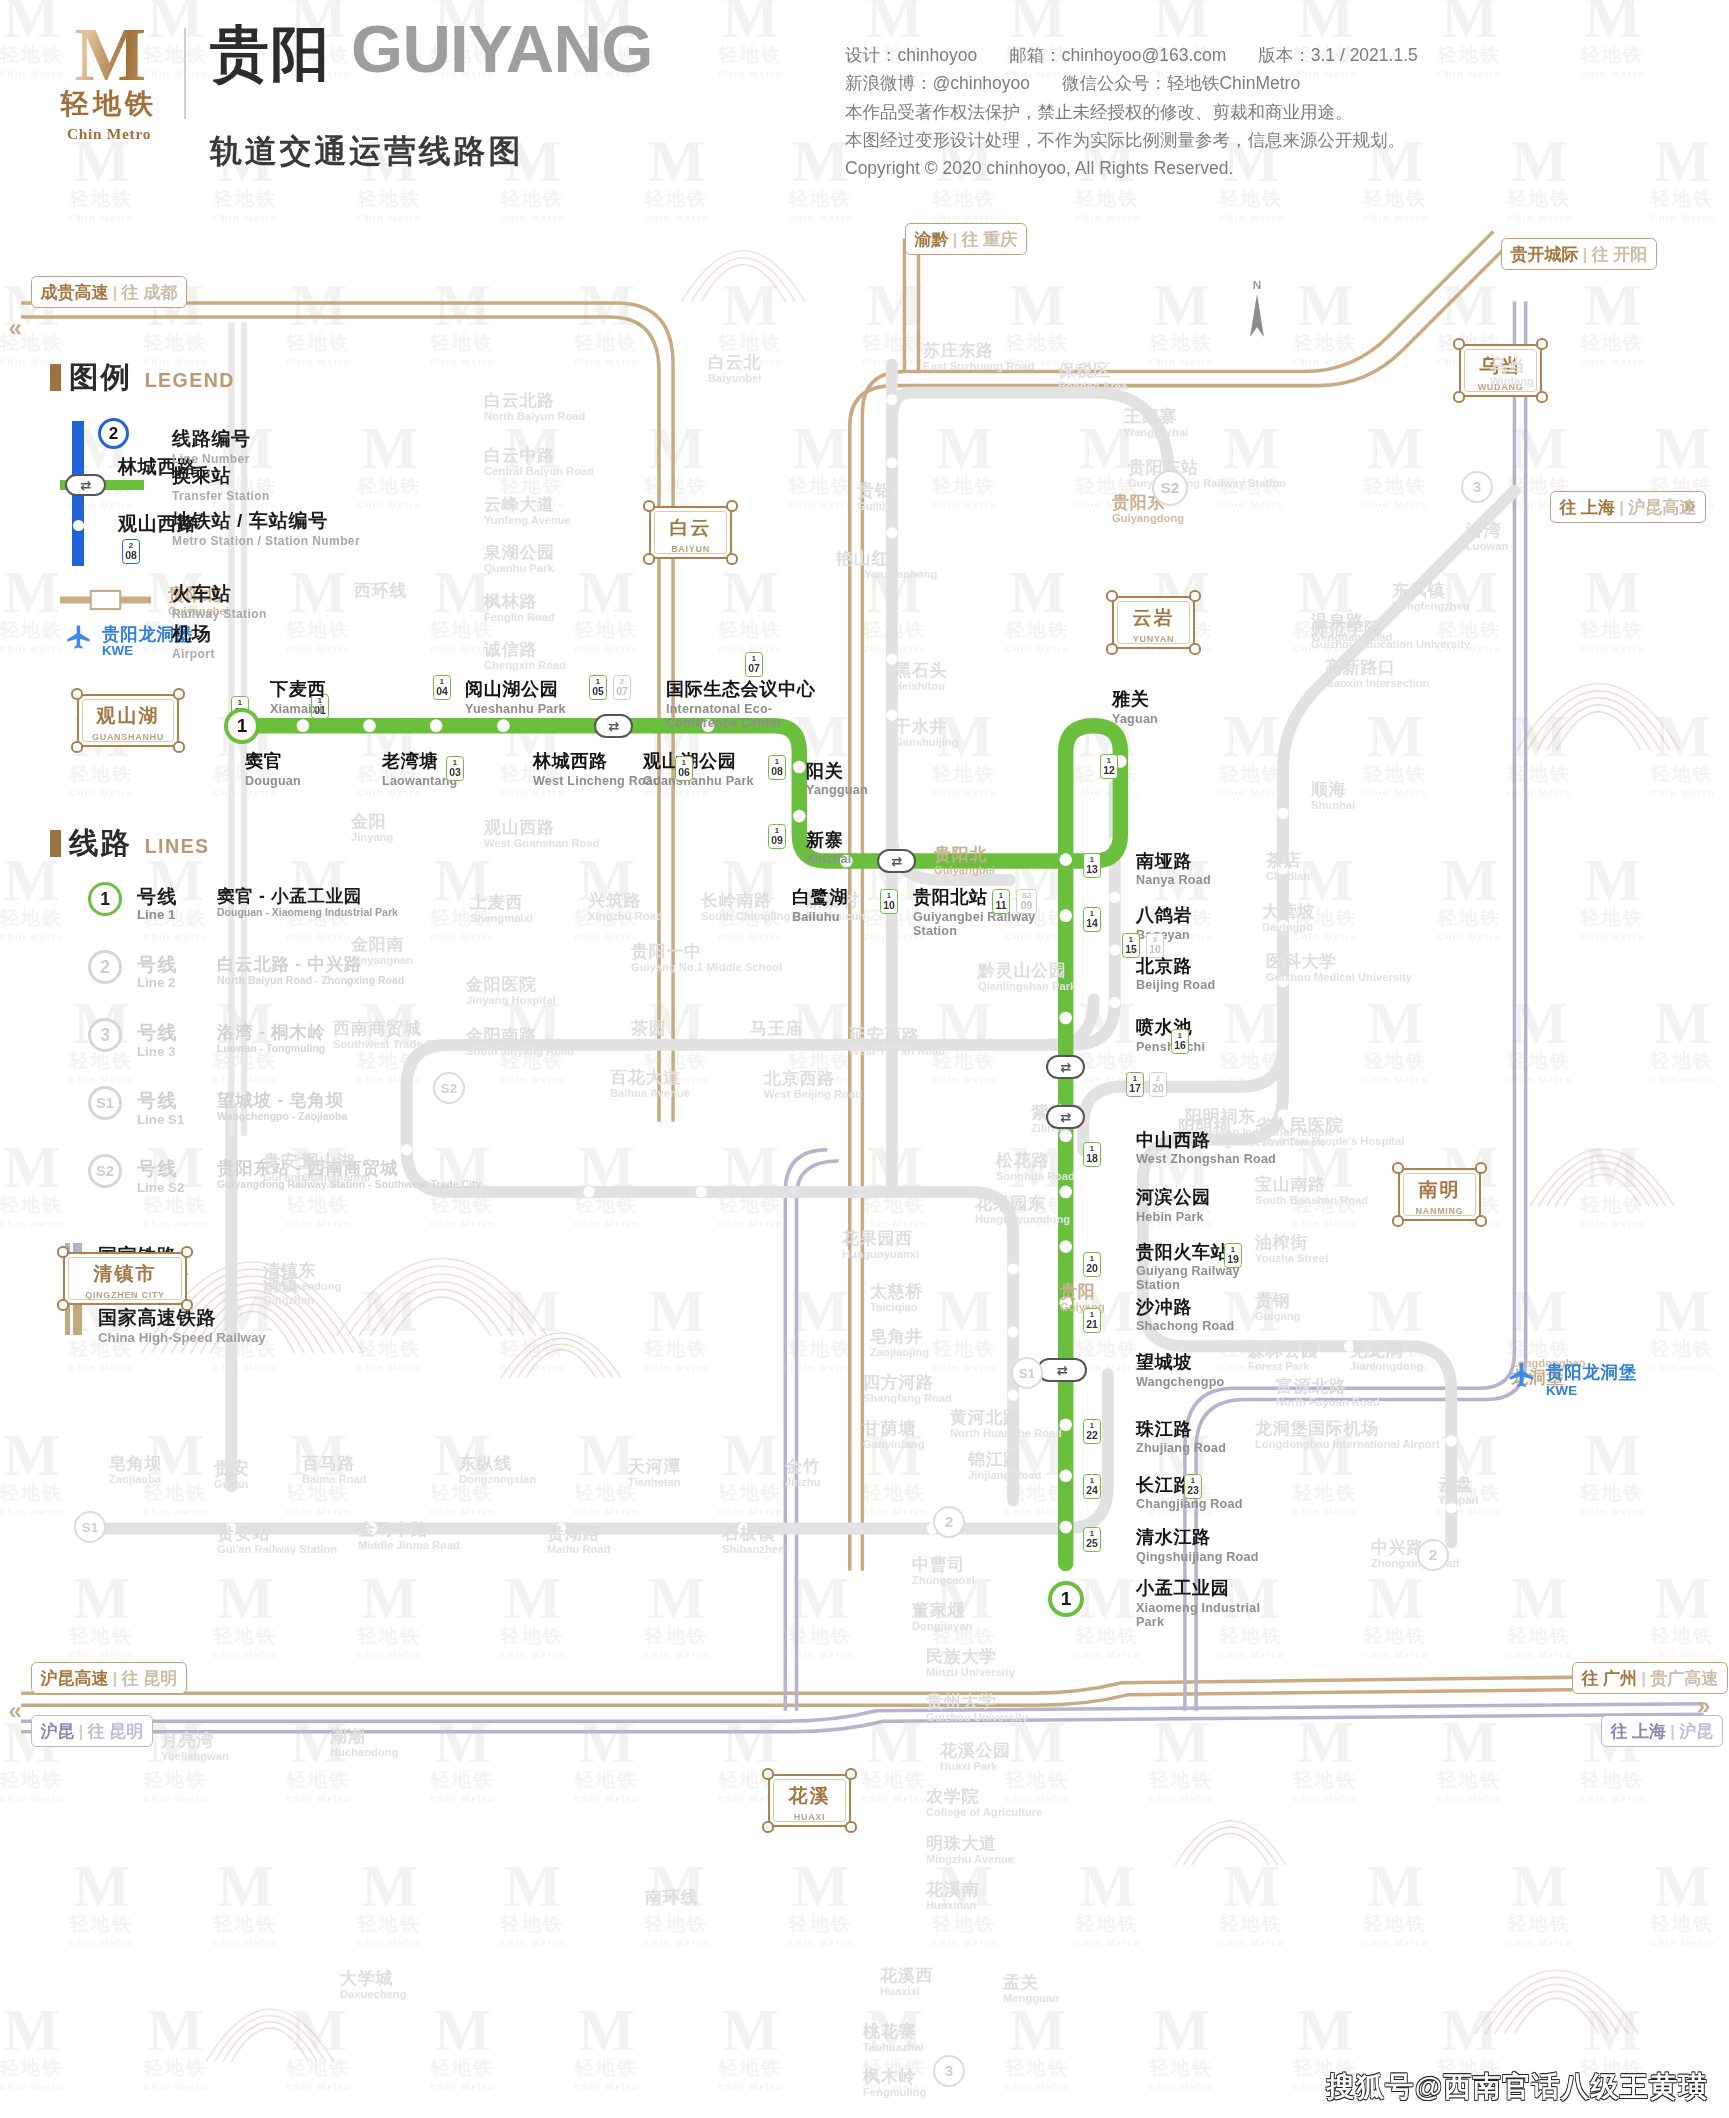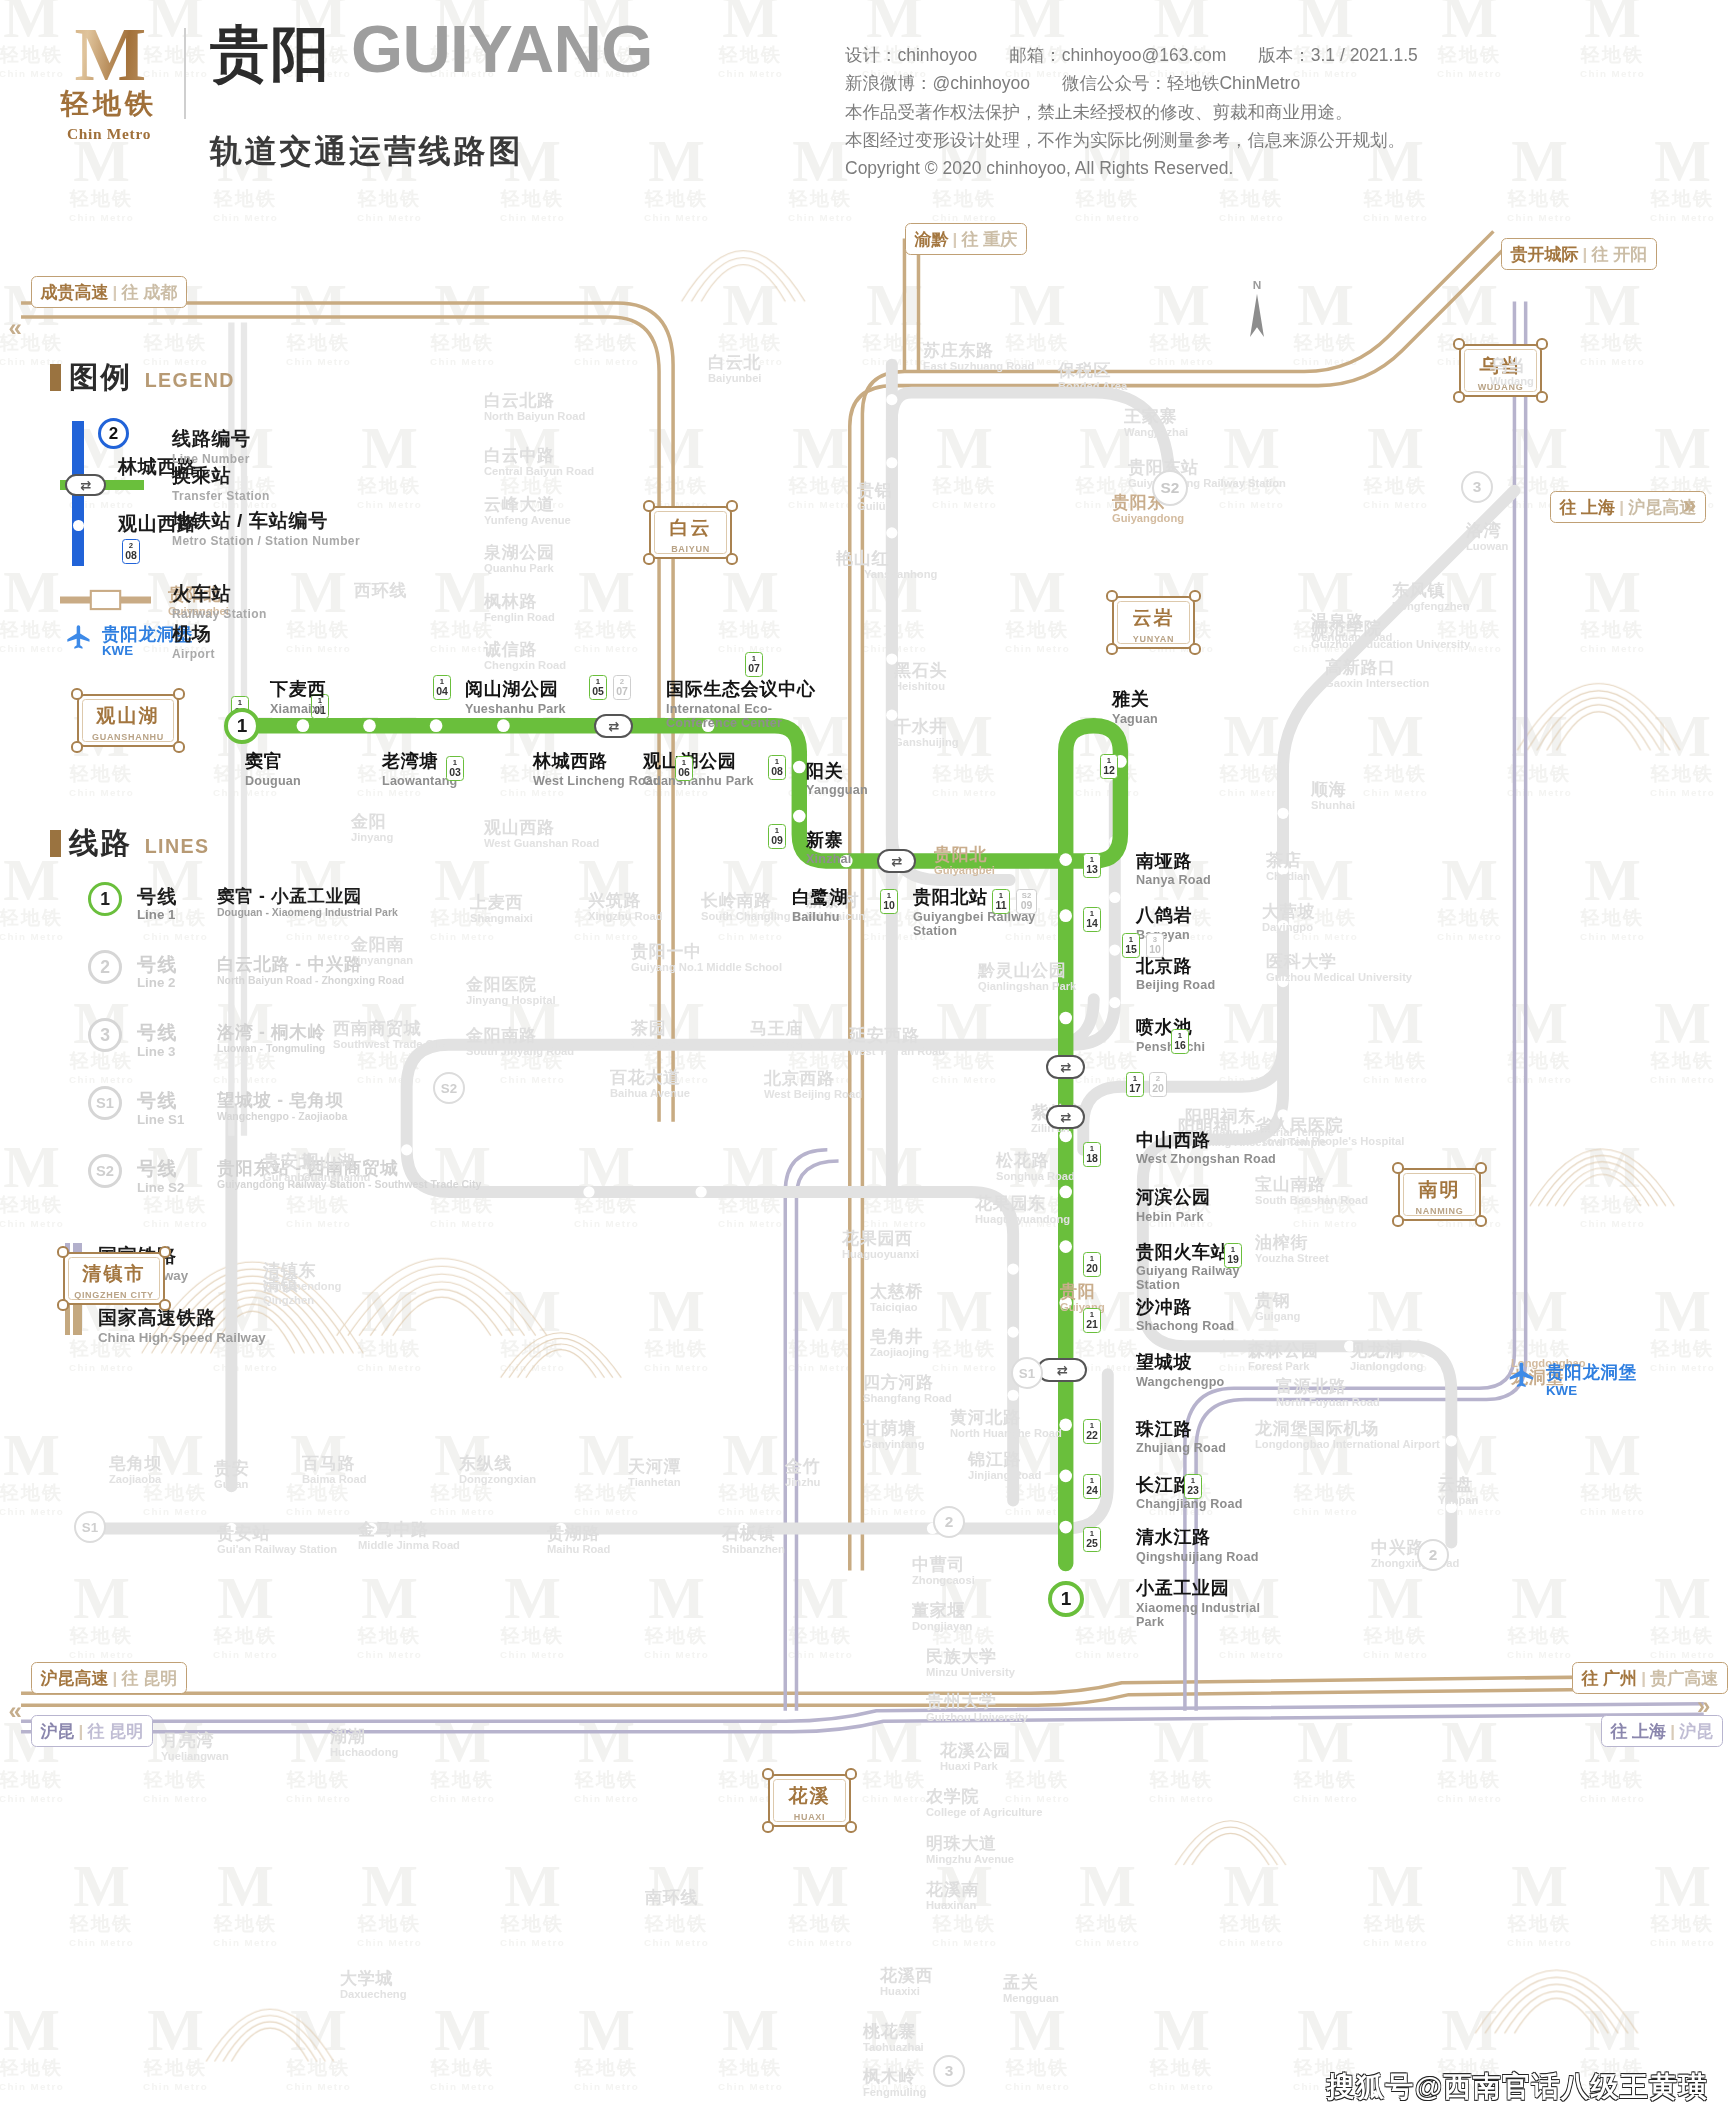--- a/index.html
+++ b/index.html
@@ -1386,7 +1386,7 @@
         <div class="dcn">南明</div>
         <div class="den">NANMING</div>
       </div>
-      <div class="district" style="left: 63px; top: 1252px; width: 102px;">
+      <div class="district" style="left: 63px; top: 1252px; width: 124px;">
         <div class="outer"></div>
         <div class="inner"></div>
         <div class="notch" style="left:-5.6px;top:-5.6px"></div>

